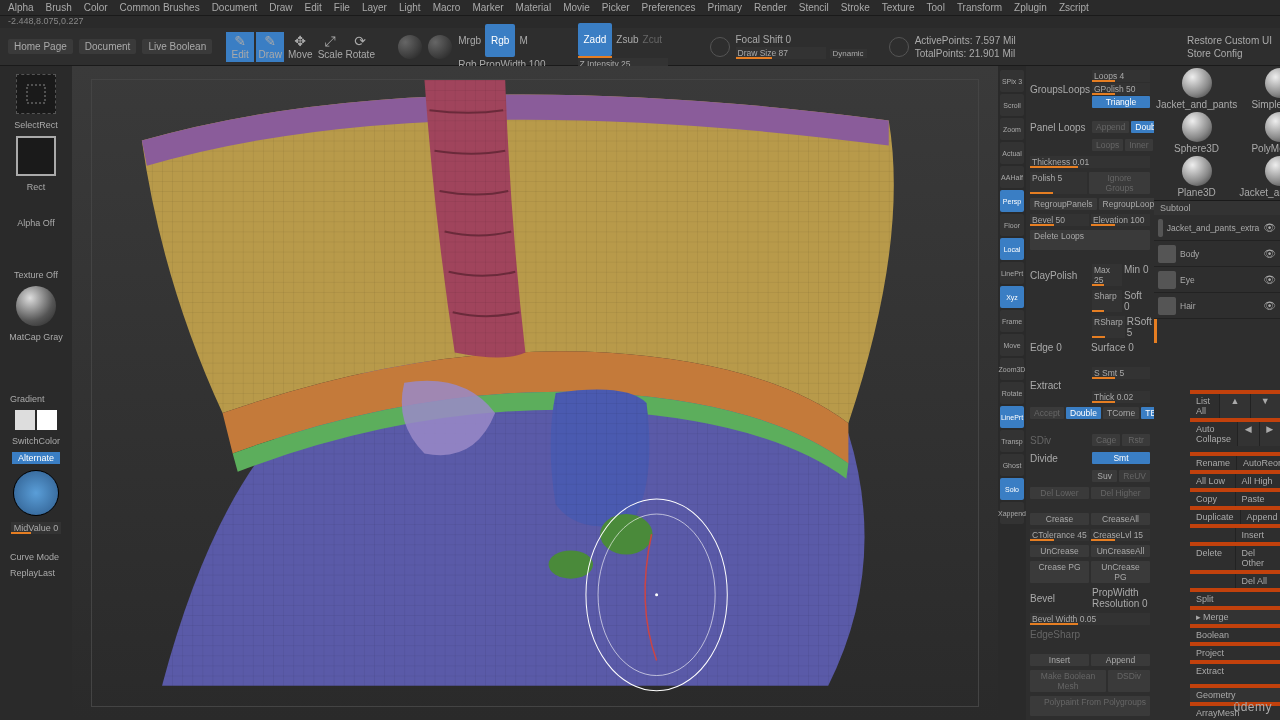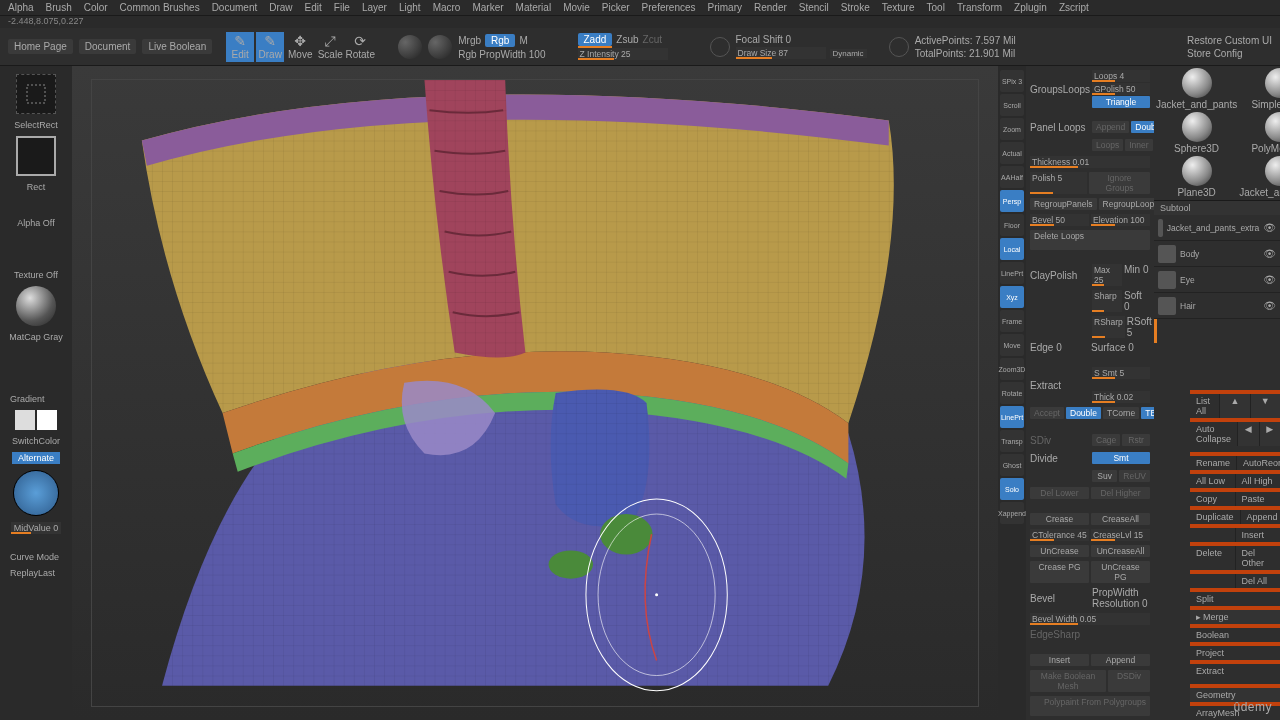--- a/index.html
+++ b/index.html
@@ -15,7 +15,7 @@
 .sphere { width: 24px; height: 24px; border-radius: 50%; background: radial-gradient(circle at 30% 30%, #666, #222); }
 .slider-group { display: flex; flex-direction: column; gap: 2px; font-size: 9px; }
 .slider-group .row { display: flex; align-items: center; gap: 4px; }
-.chip { background: #3a7ec4; color: #fff; padding: 1px 6px; border-radius: 2px; }
+.chip { background: #3a7ec4; color: #fff; padding: 11px 6px; border-radius: 2px; }
 .chip.orange-underline { position: relative; }
 .chip.orange-underline::after { content:""; position:absolute; left:0; right:0; bottom:-2px; height:2px; background:#e67e22; }
 .main { display: flex; height: calc(720px - 16px - 12px - 38px); }

